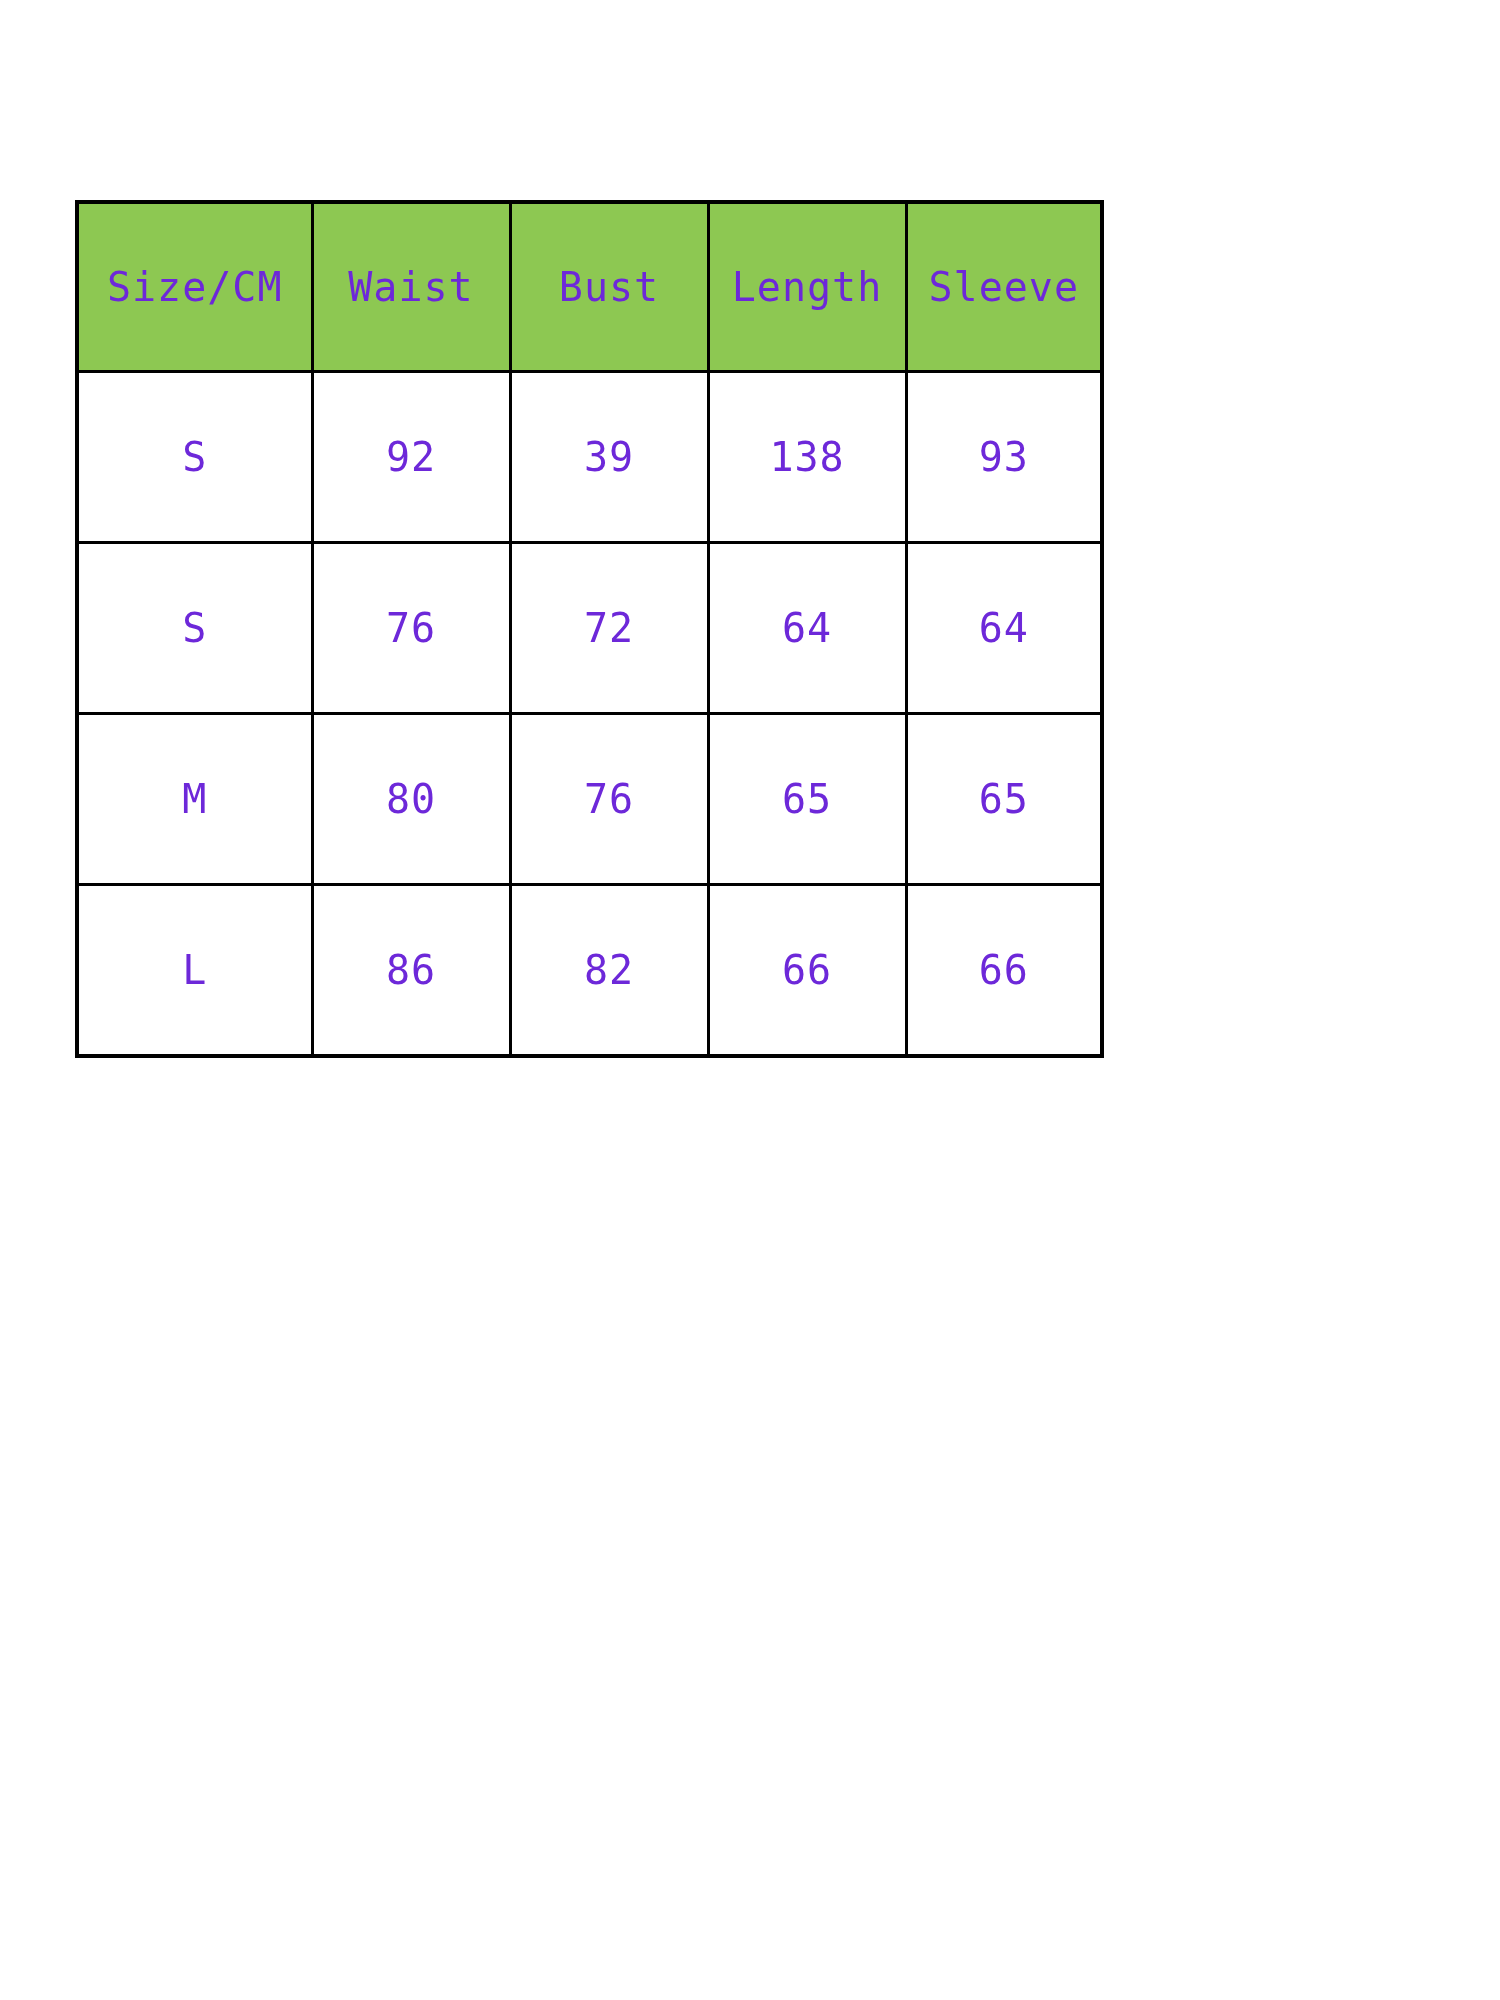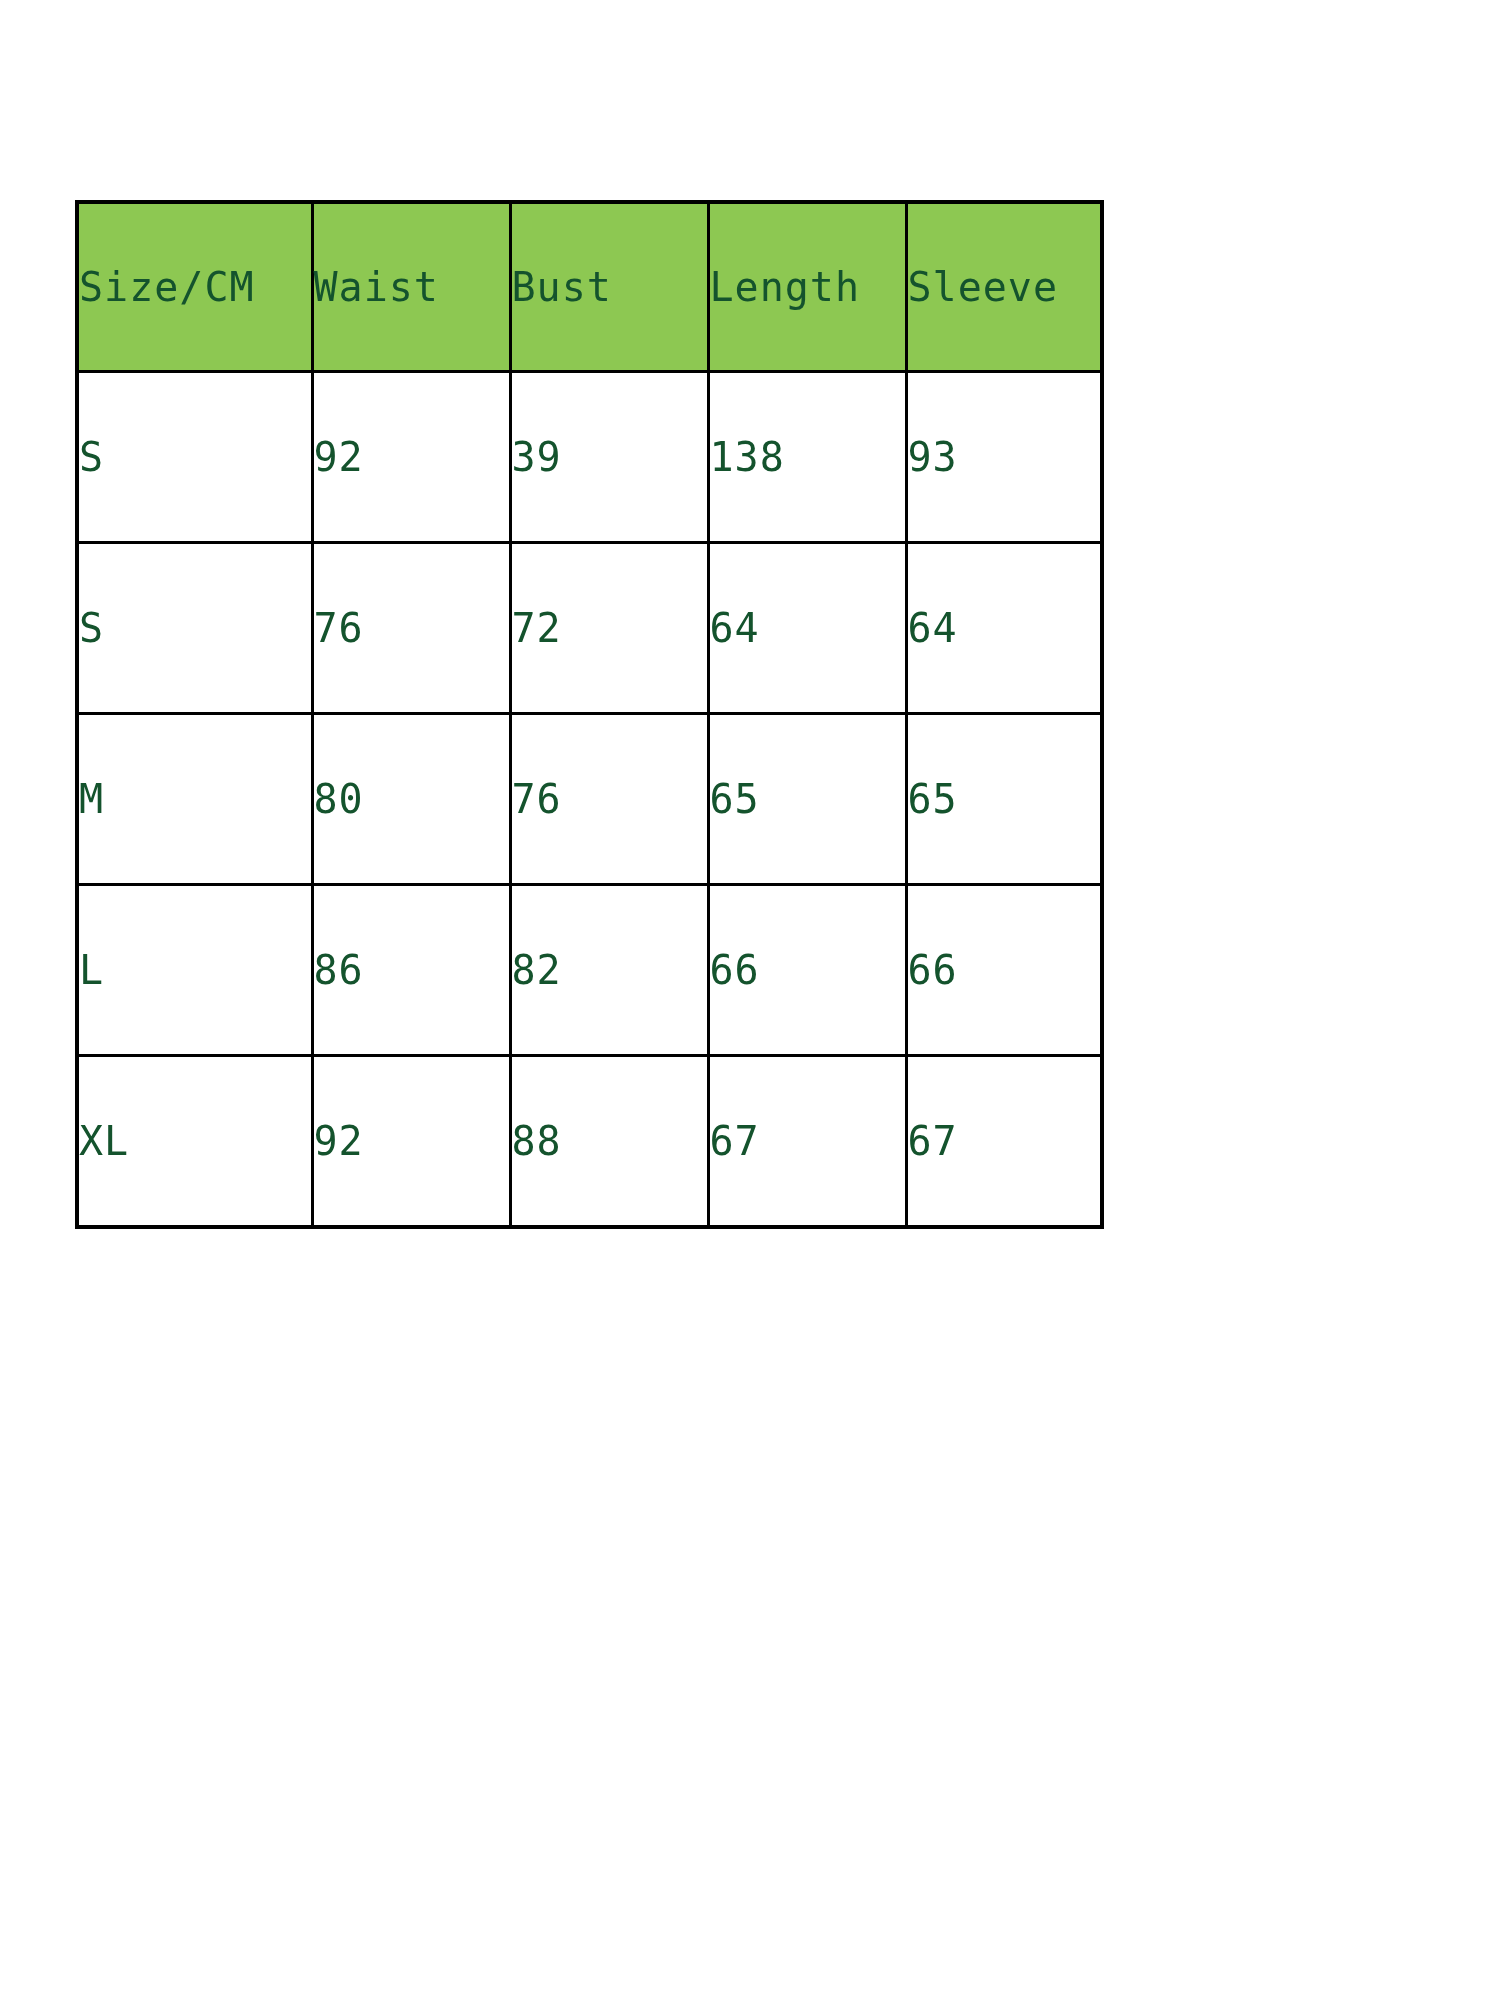--- a/index.html
+++ b/index.html
@@ -47,9 +47,9 @@
   table.size-chart th,
   table.size-chart td {
     border: 3px solid #000000;
-    text-align: left;
+    text-align: center;
     vertical-align: middle;
-    color: #14532d;
+    color: #6d28d9;
     font-weight: normal;
     padding: 0;
   }

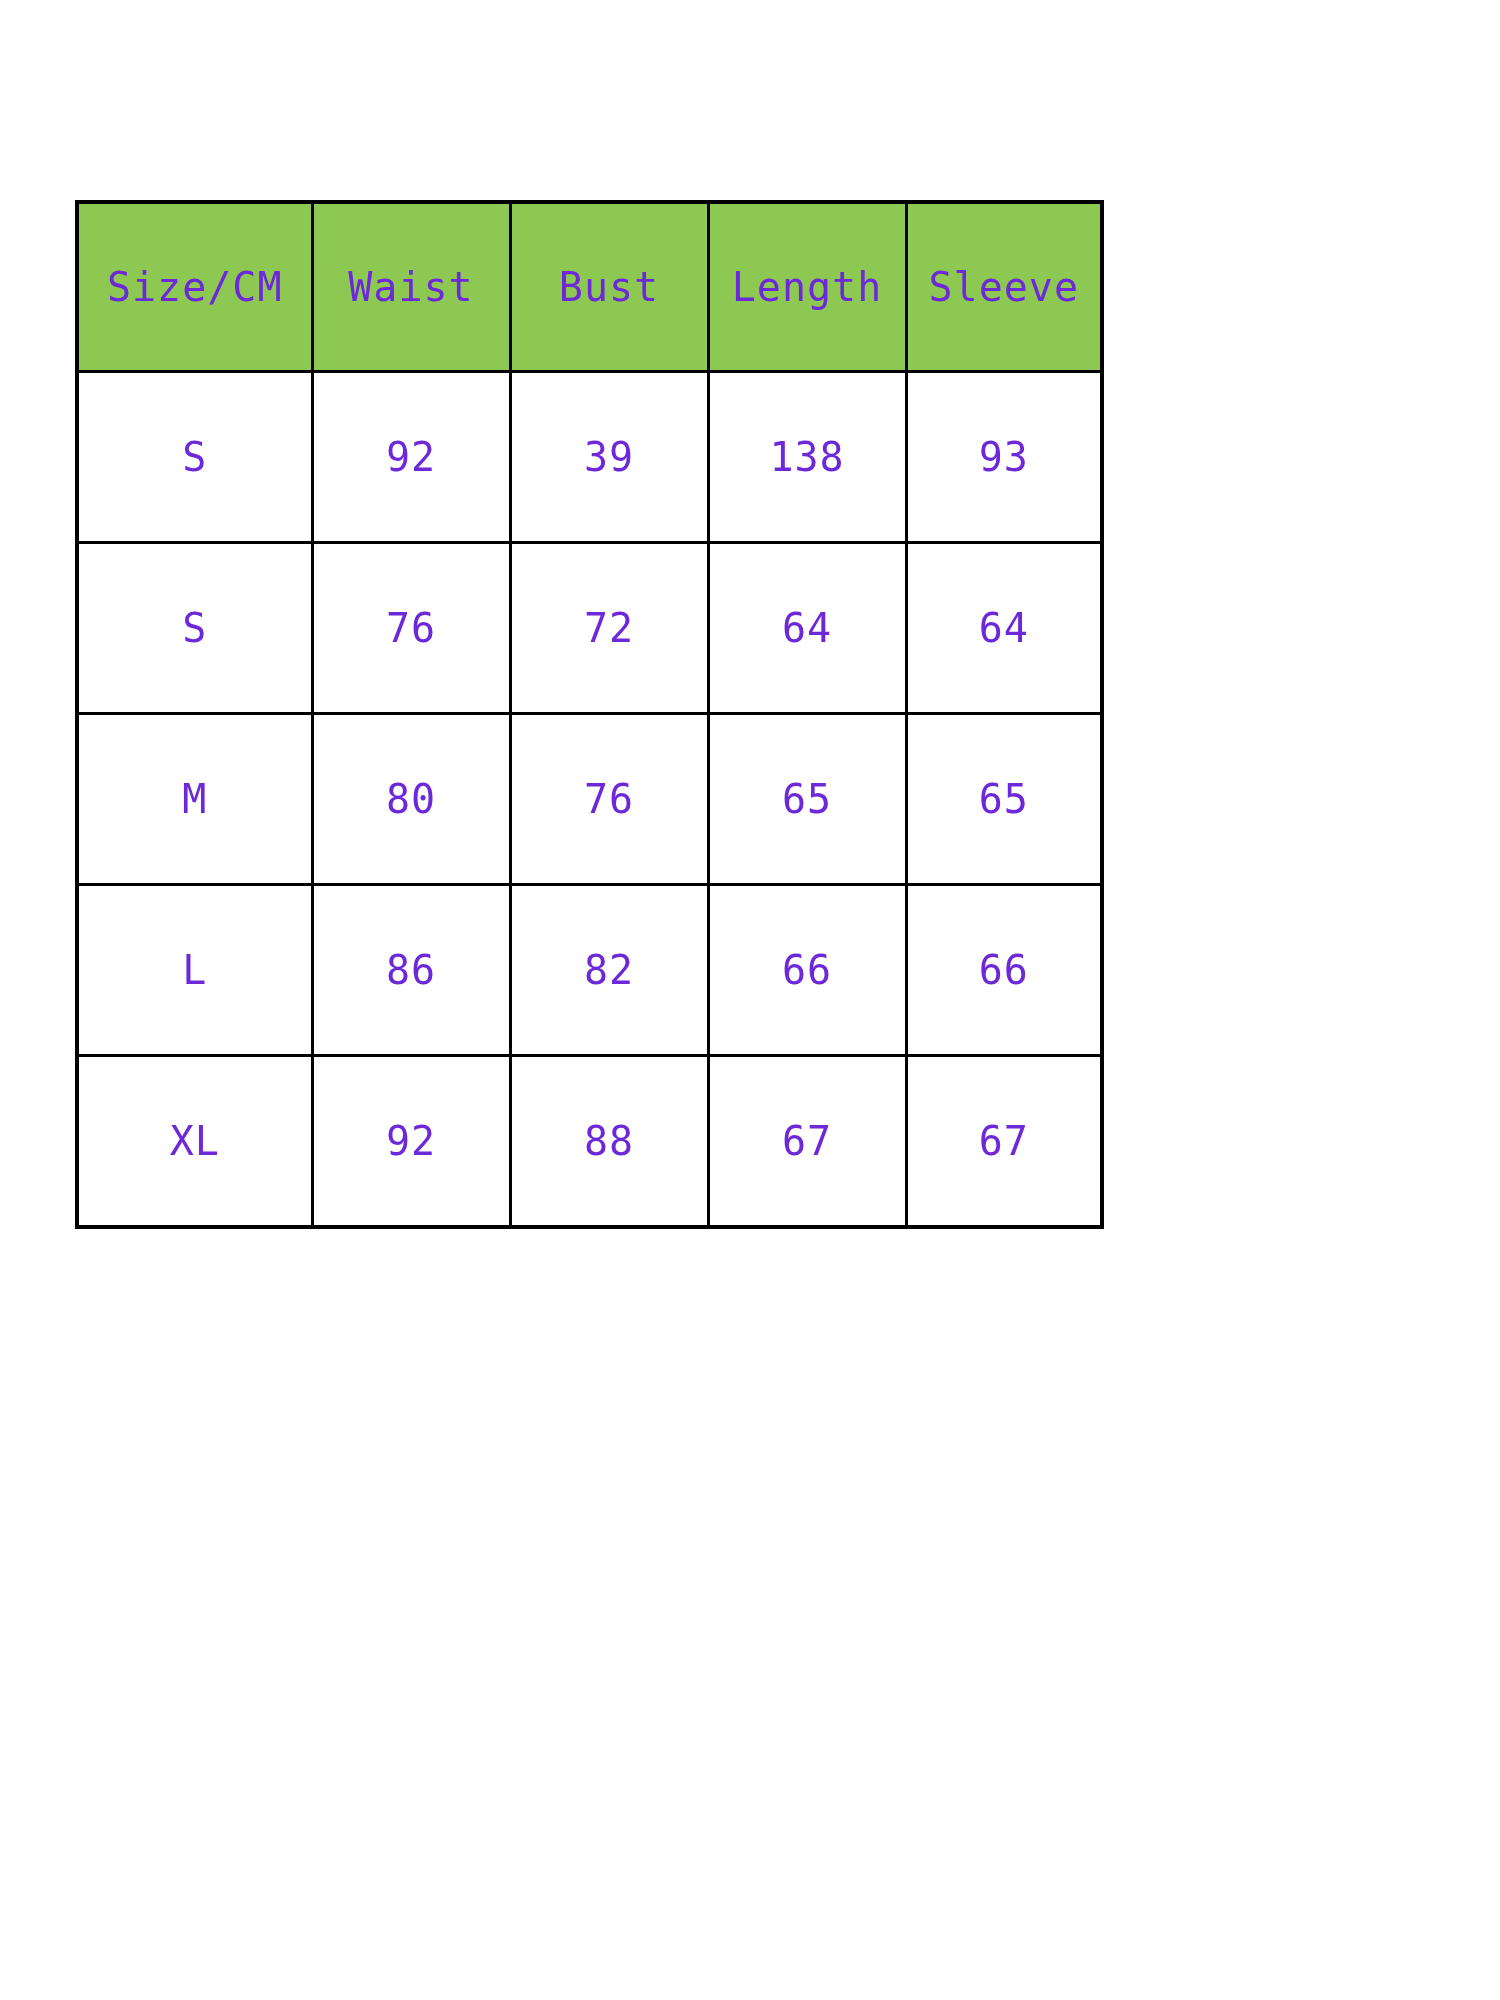--- a/index.html
+++ b/index.html
@@ -127,13 +127,6 @@
           <td>66</td>
           <td>66</td>
         </tr>
-        <tr>
-          <td>XL</td>
-          <td>92</td>
-          <td>88</td>
-          <td>67</td>
-          <td>67</td>
-        </tr>
       </tbody>
     </table>
   </div>

